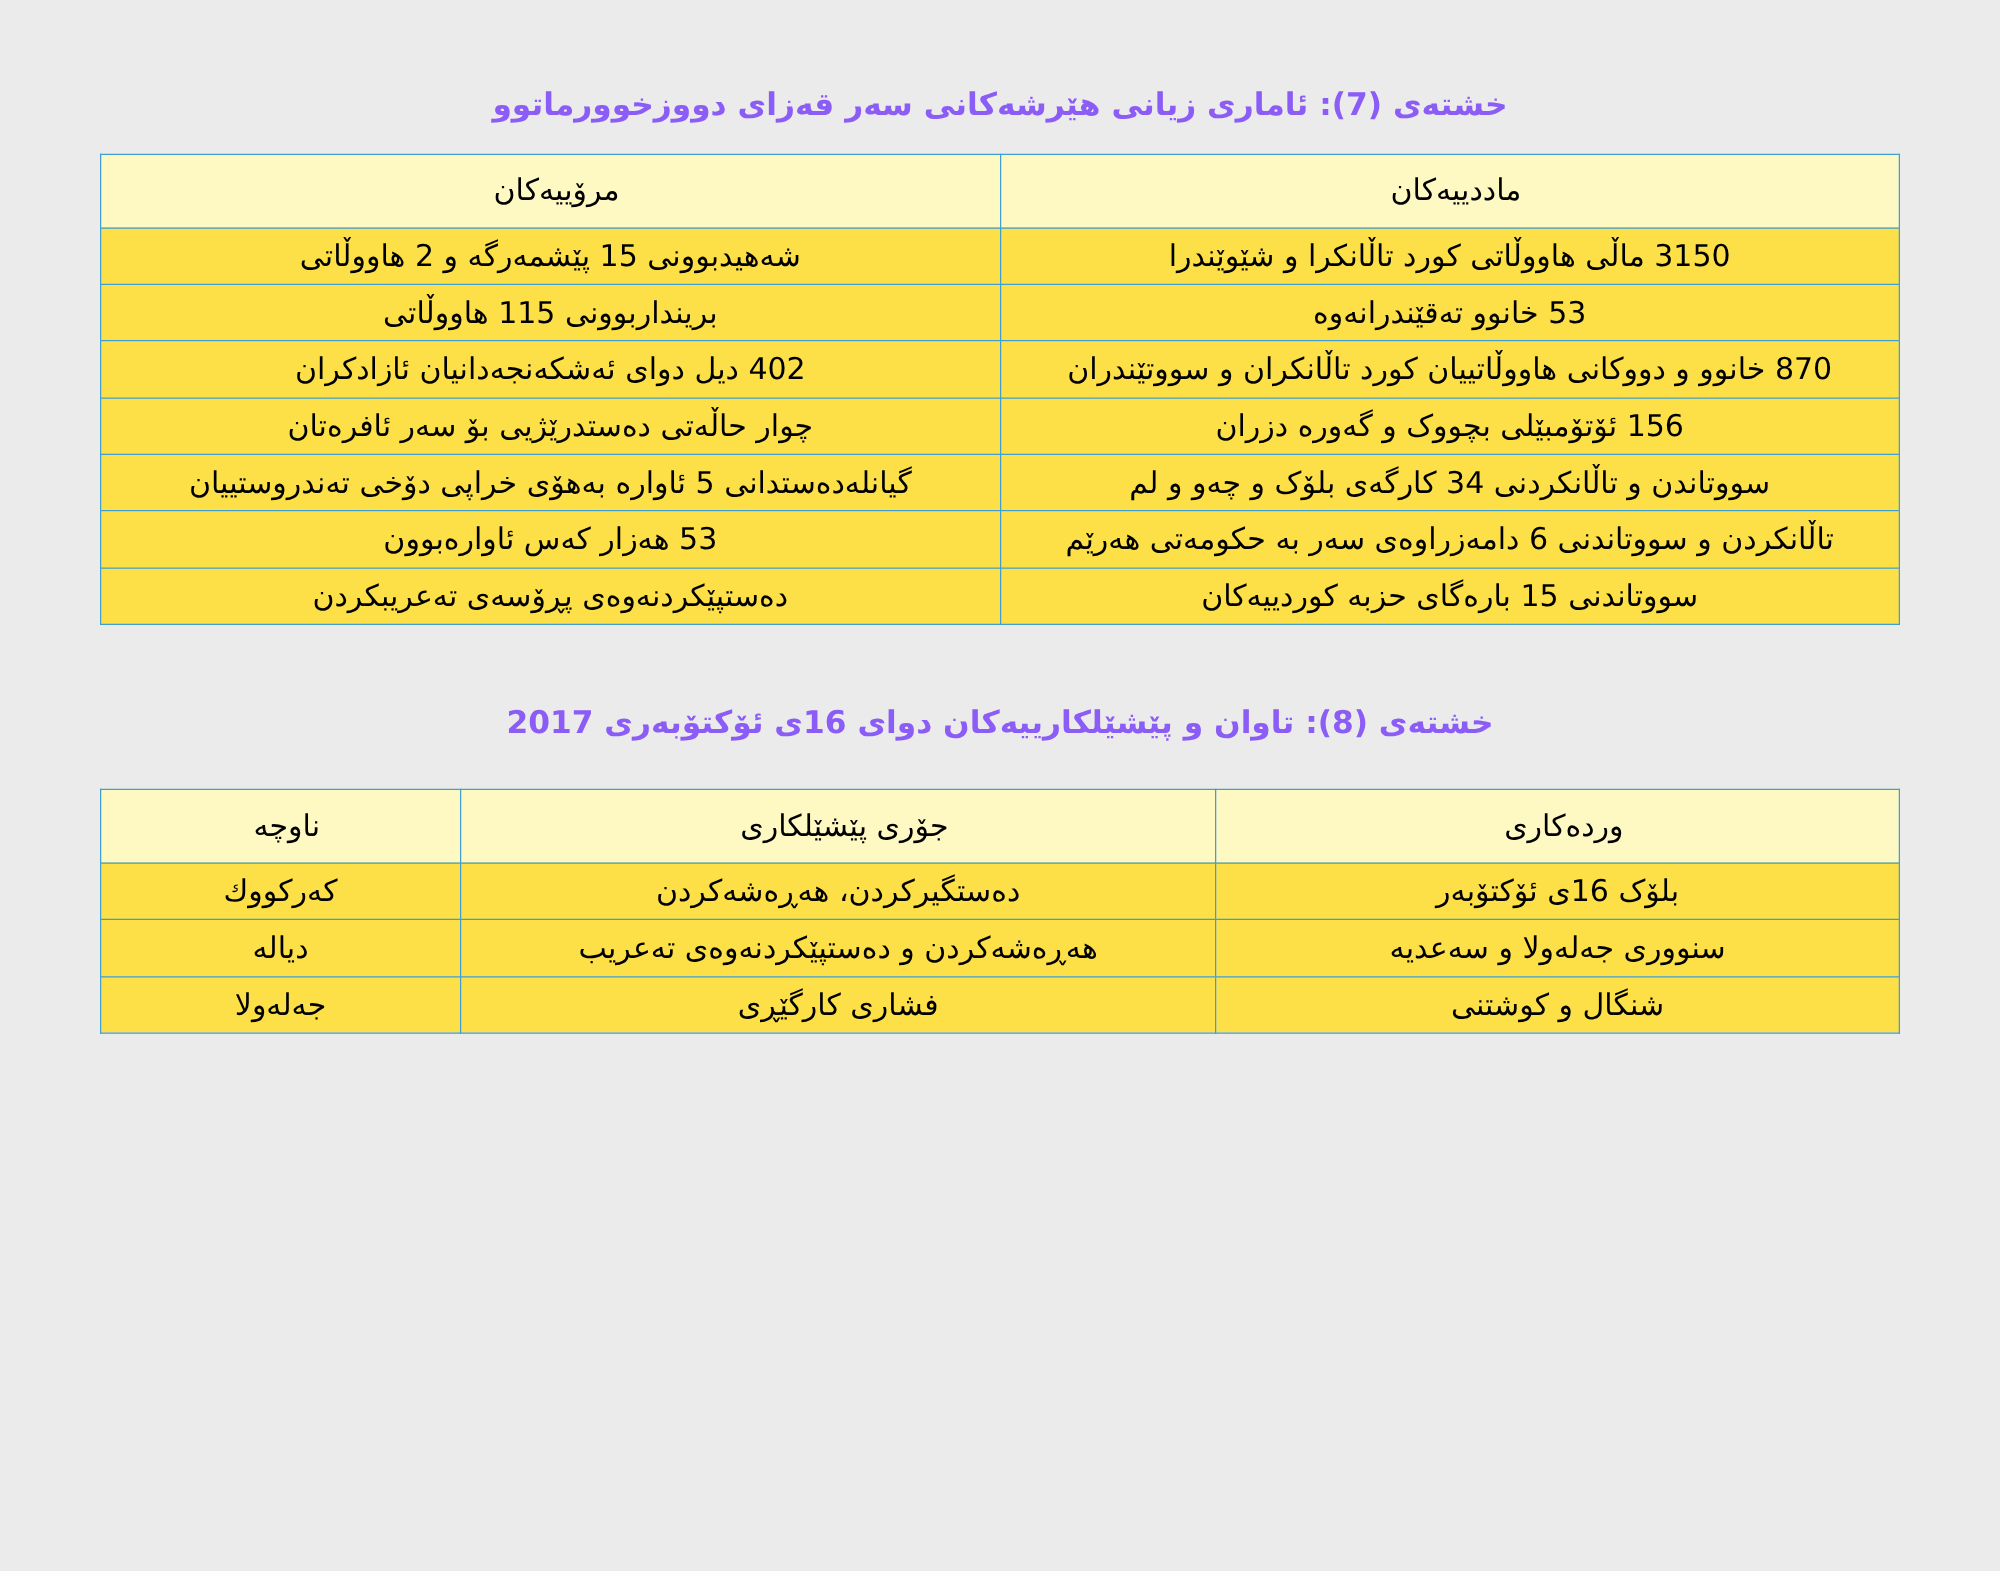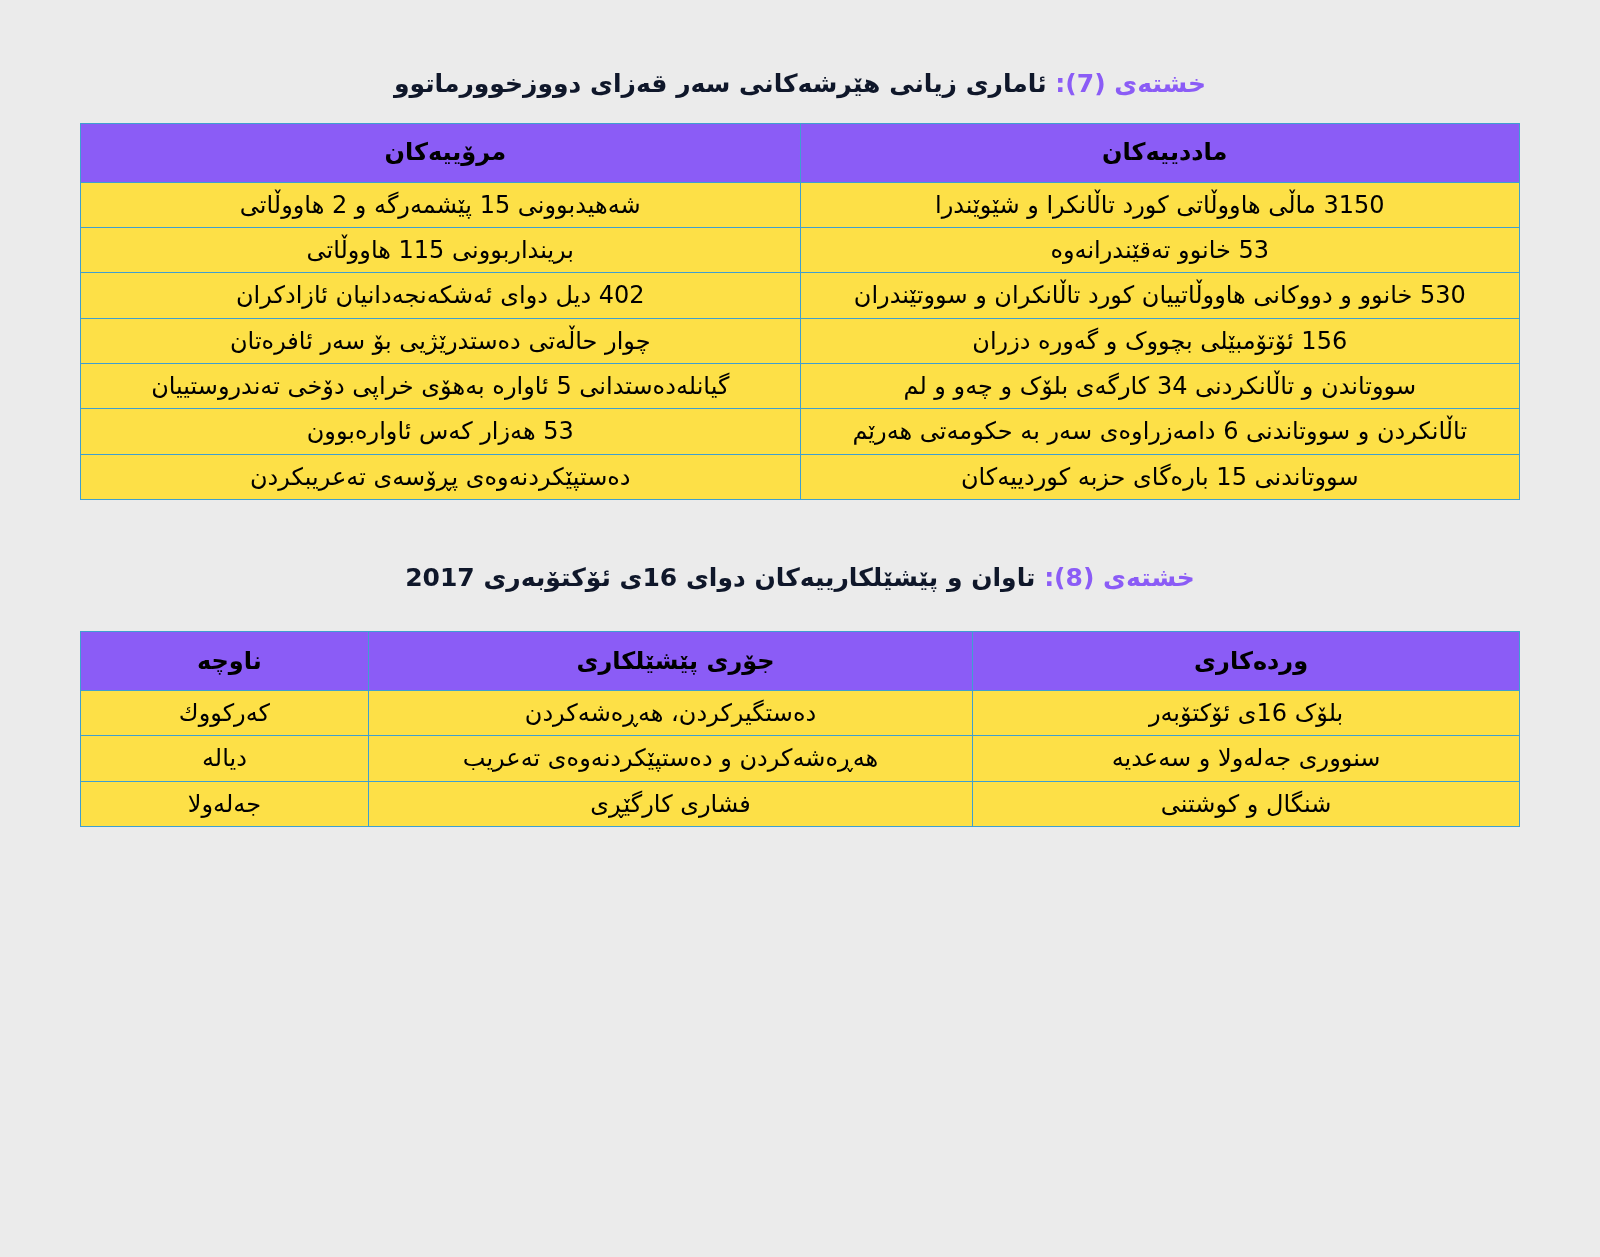--- a/index.html
+++ b/index.html
@@ -37,7 +37,7 @@
     color: #8b5cf6;
   }
   .caption .cap-text {
-    color: #0f172a;
+    color: #8b5cf6;
   }
 
   table {

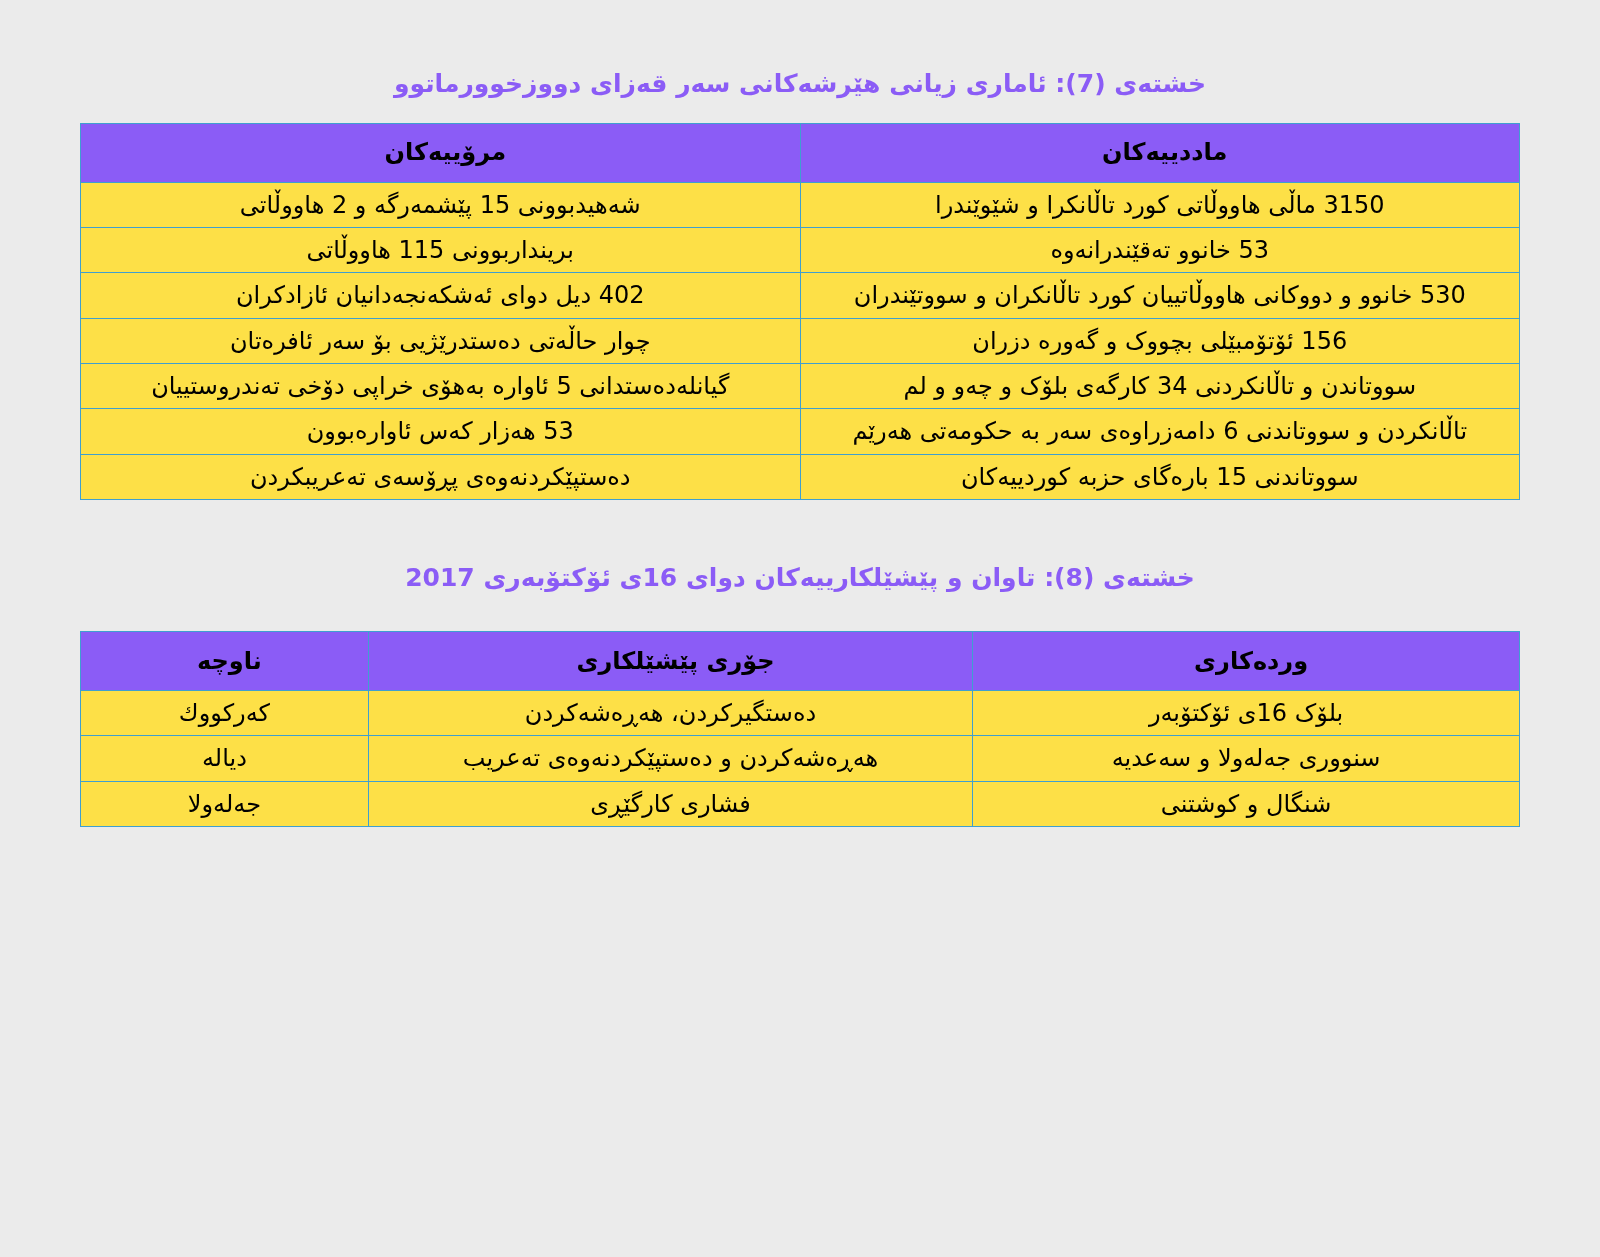--- a/index.html
+++ b/index.html
@@ -56,9 +56,9 @@
     font-weight: normal;
   }
   thead th {
-    background: #8b5cf6;
+    background: #fef9c3;
     color: #000;
-    font-weight: bold;
+    font-weight: normal;
     border: 1px solid #3f9fd0;
     height: 46px;
     padding-left: 20px;

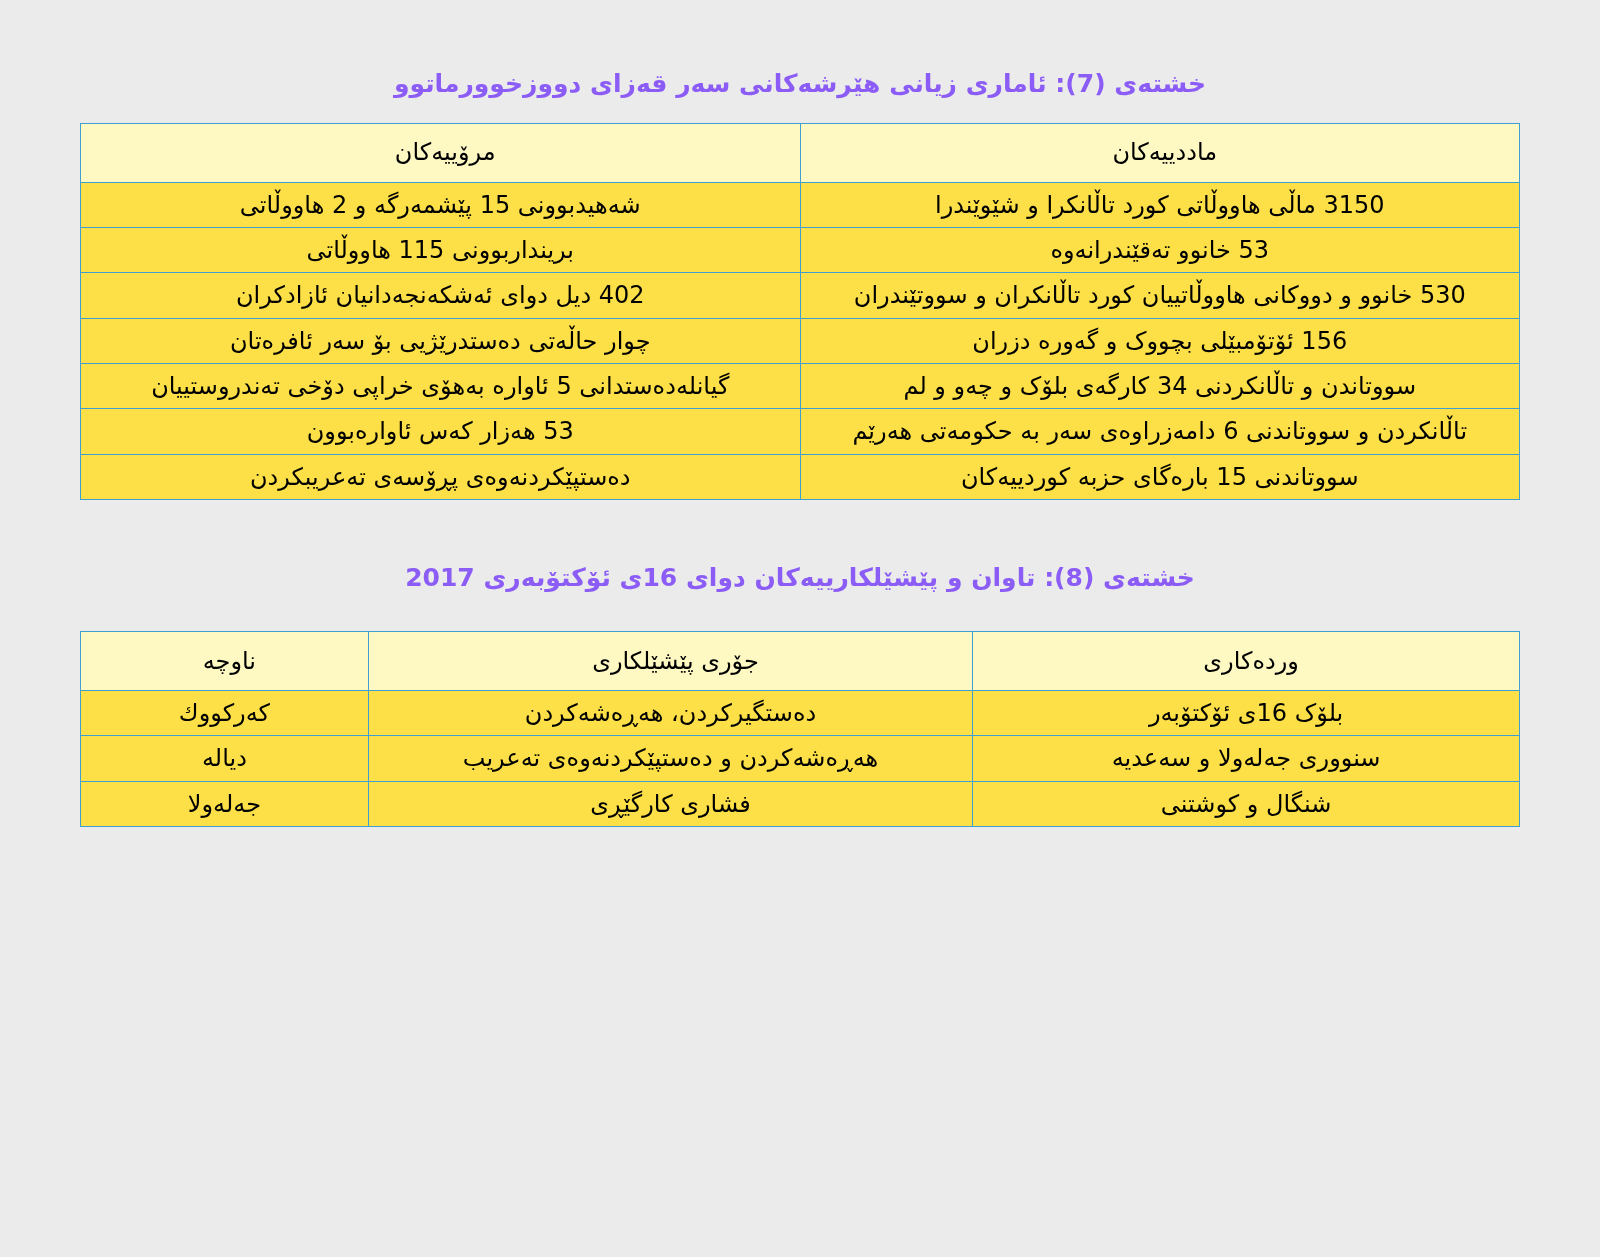--- a/index.html
+++ b/index.html
@@ -108,7 +108,7 @@
           <td>برینداربوونی 115 هاووڵاتی</td>
         </tr>
         <tr>
-          <td>530 خانوو و دووکانی هاووڵاتییان کورد تاڵانکران و سووتێندران</td>
+          <td>870 خانوو و دووکانی هاووڵاتییان کورد تاڵانکران و سووتێندران</td>
           <td>402 دیل دوای ئەشکەنجەدانیان ئازادکران</td>
         </tr>
         <tr>

